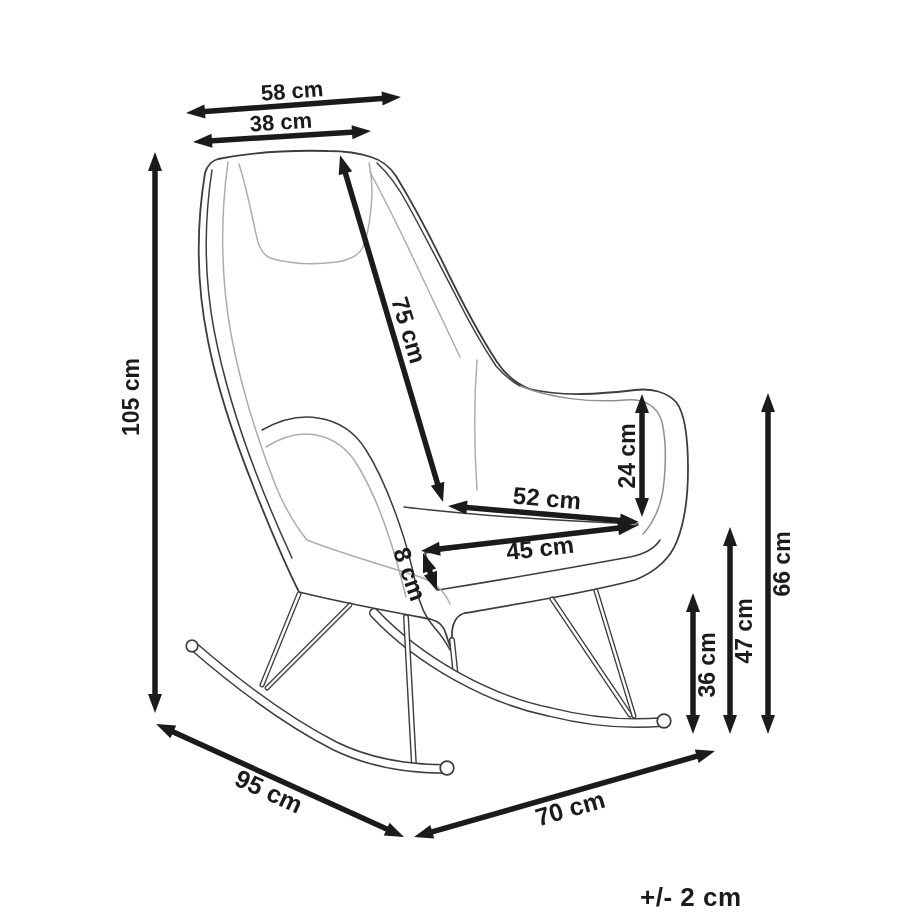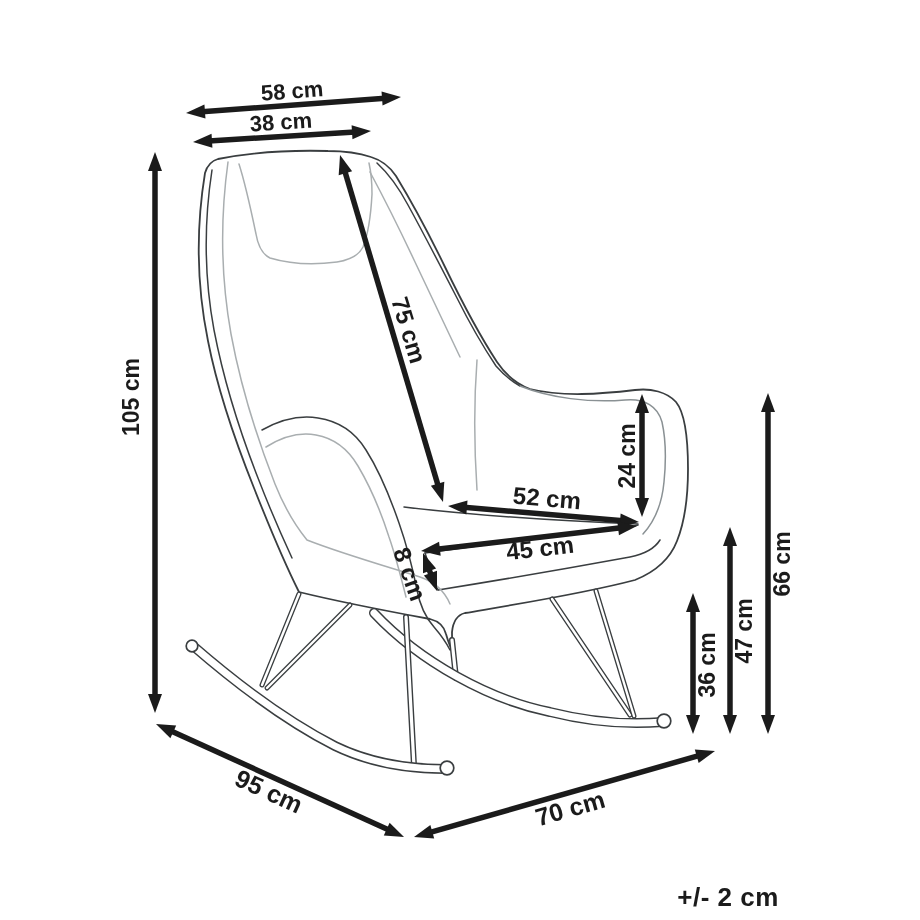--- a/index.html
+++ b/index.html
@@ -17,7 +17,7 @@
   .leg-core{stroke:#ffffff;fill:none;stroke-linecap:butt;}
   .cap{fill:#ffffff;stroke:#3a3e40;stroke-width:1.7;}
   #dims text{font-family:"Liberation Sans",sans-serif;font-weight:bold;}
-  .footnote{position:absolute;left:640px;top:882px;width:176px;text-align:center;
+  .footnote{position:absolute;left:640px;top:882px;width:176px;text-align:left;
             font-size:26px;font-weight:bold;color:#1b1b1b;letter-spacing:0.5px;}
 </style>
 </head>

